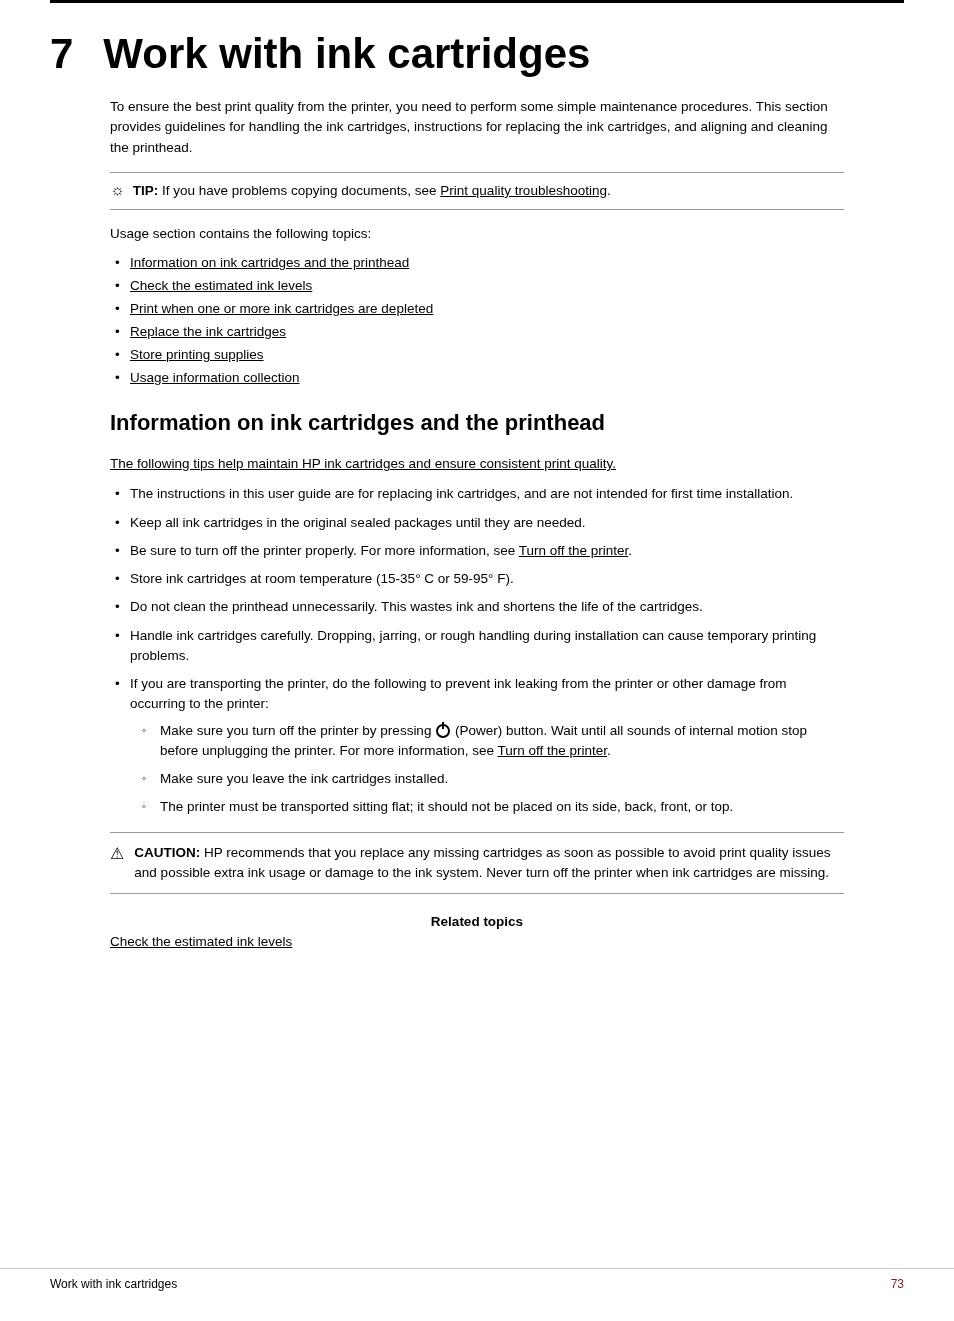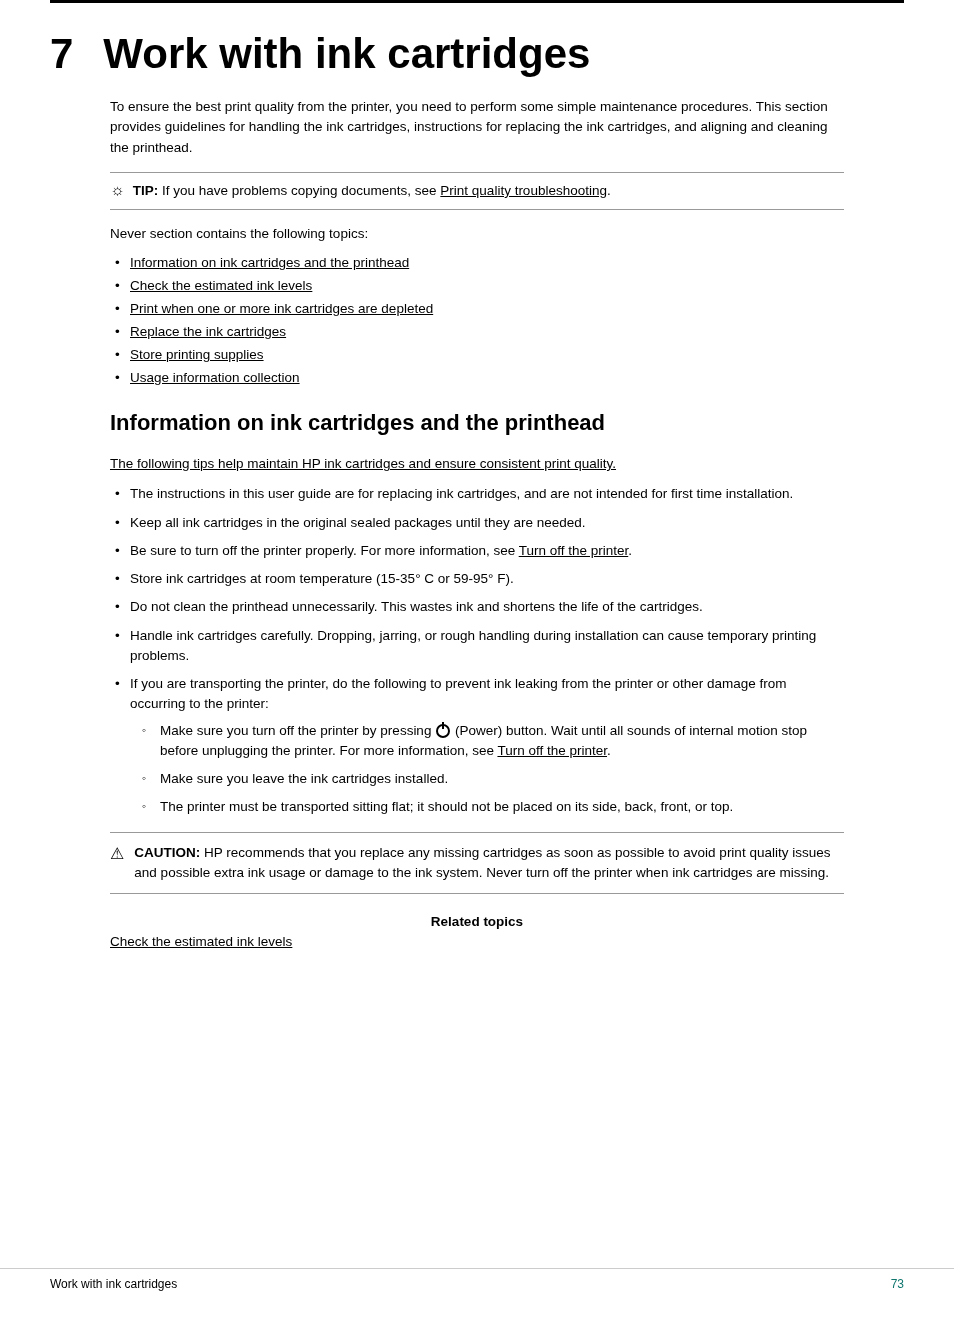--- a/index.html
+++ b/index.html
@@ -290,7 +290,7 @@
       </span>
     </div>
 
-    <p class="section-intro">Never section contains the following topics:</p>
+    <p class="section-intro">Usage section contains the following topics:</p>
 
     <ul class="topic-list">
       <li><a href="#">Information on ink cartridges and the printhead</a></li>

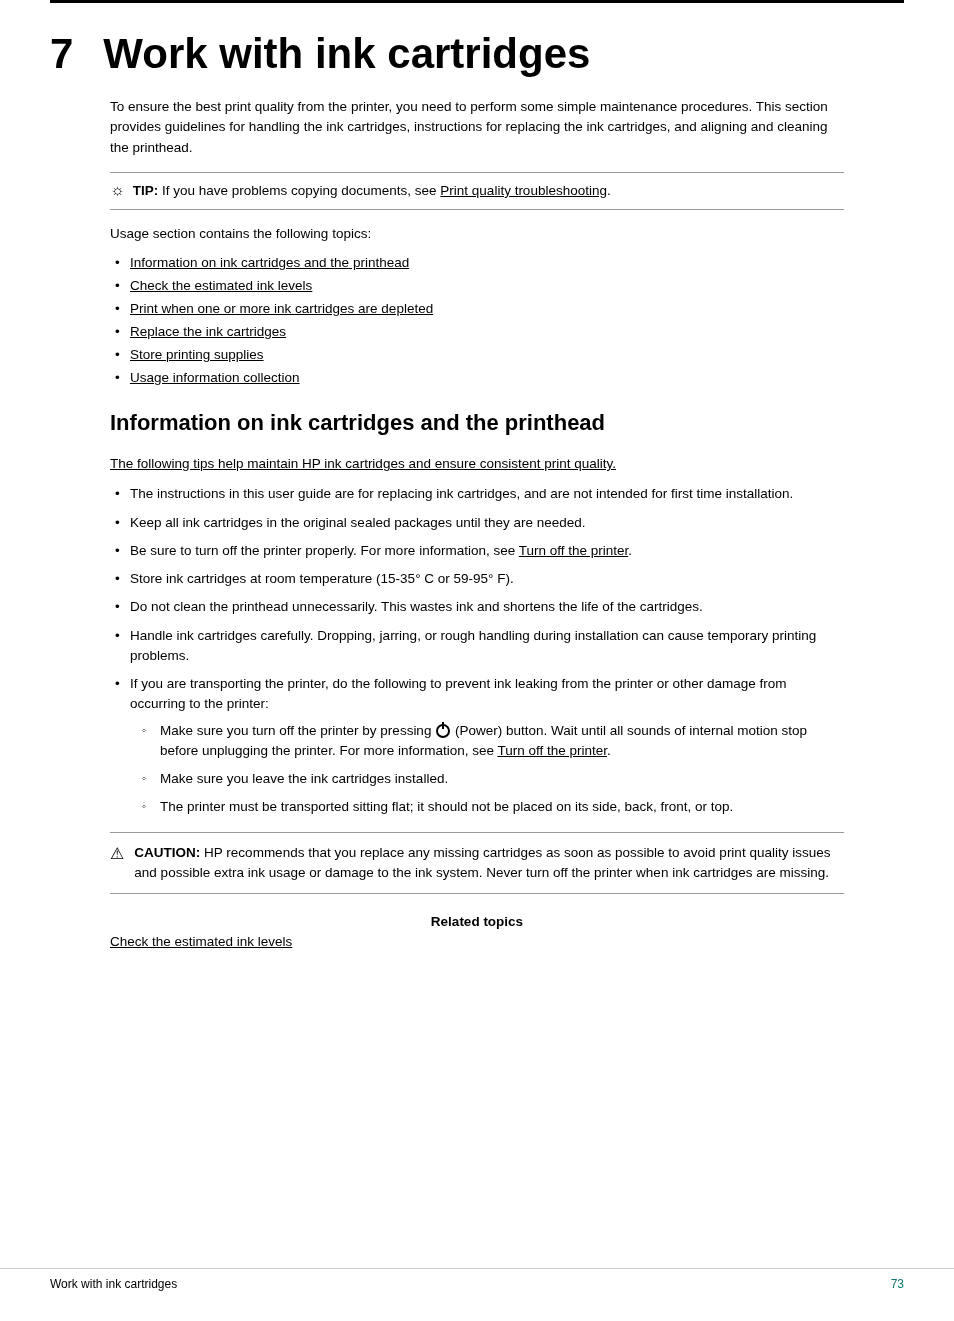--- a/index.html
+++ b/index.html
@@ -262,7 +262,7 @@
 
     .footer-page {
       font-size: 12px;
-      color: #0f766e;
+      color: #7f1d1d;
     }
   </style>
 </head>

